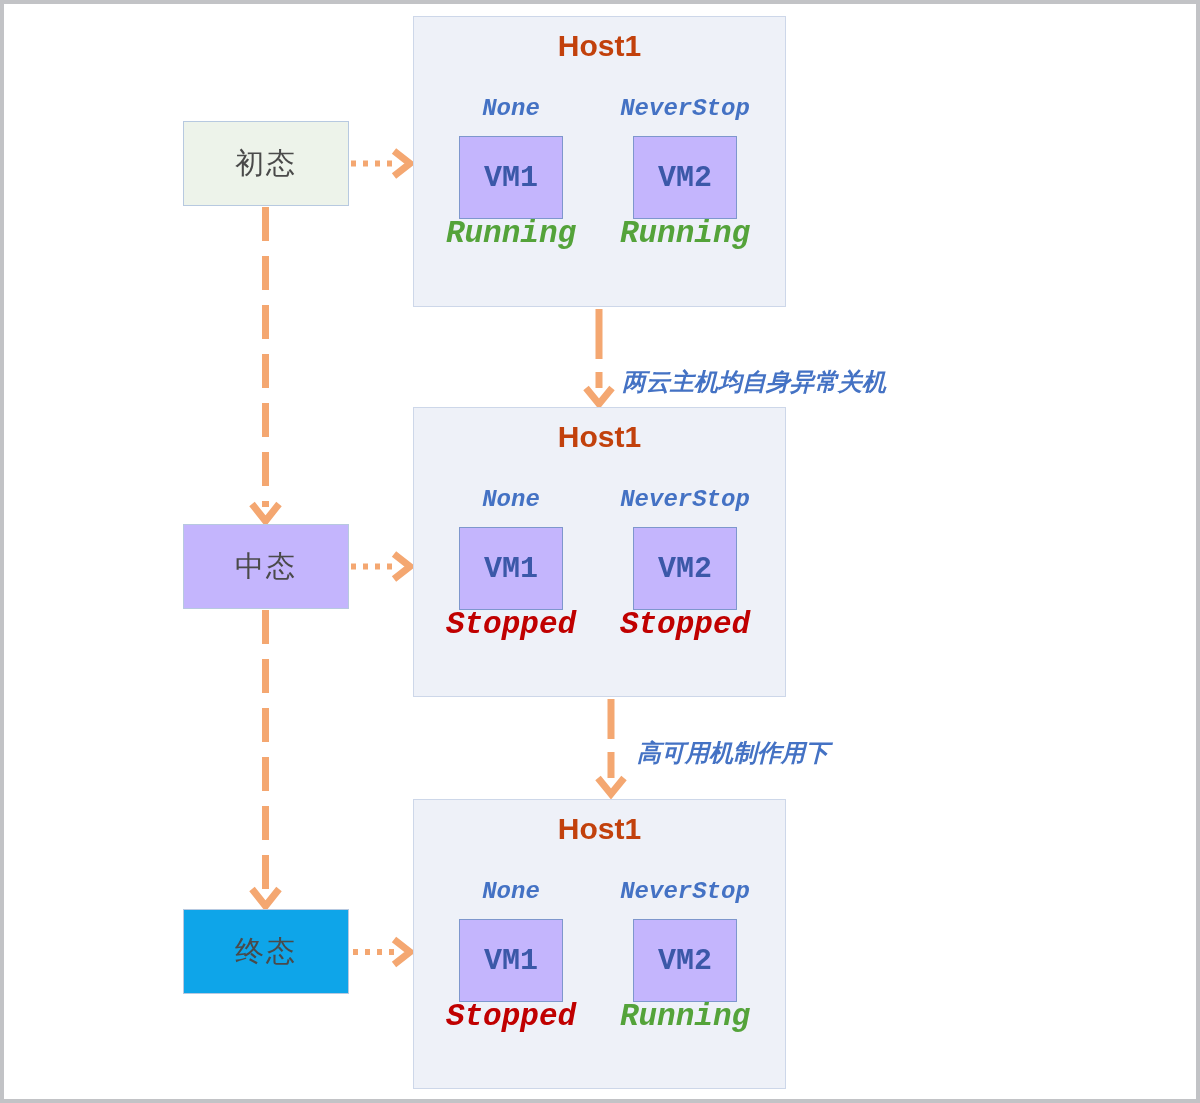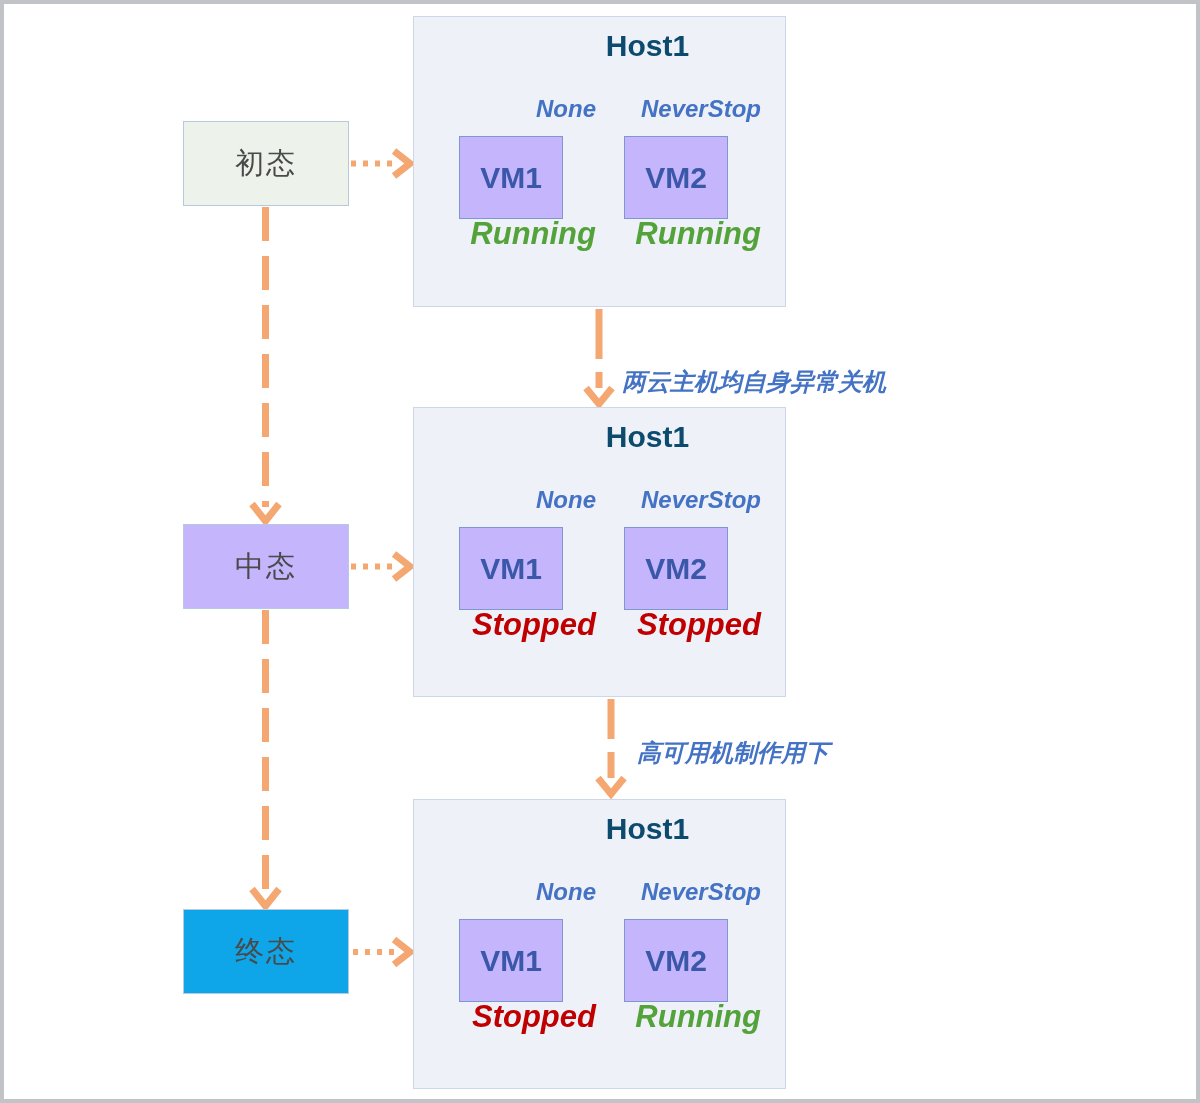--- a/index.html
+++ b/index.html
@@ -29,7 +29,7 @@
   }
   .host-title{
     position:absolute;top:12px;left:0;width:100%;
-    text-align:center;font-size:30px;font-weight:600;color:#0c4a6e;padding-left:48px;
+    text-align:center;font-size:30px;font-weight:600;color:#c2410c;
   }
   .vm-col{position:absolute;top:75px;width:170px;text-align:right;}
   .vm-col.col-1{left:12px;}

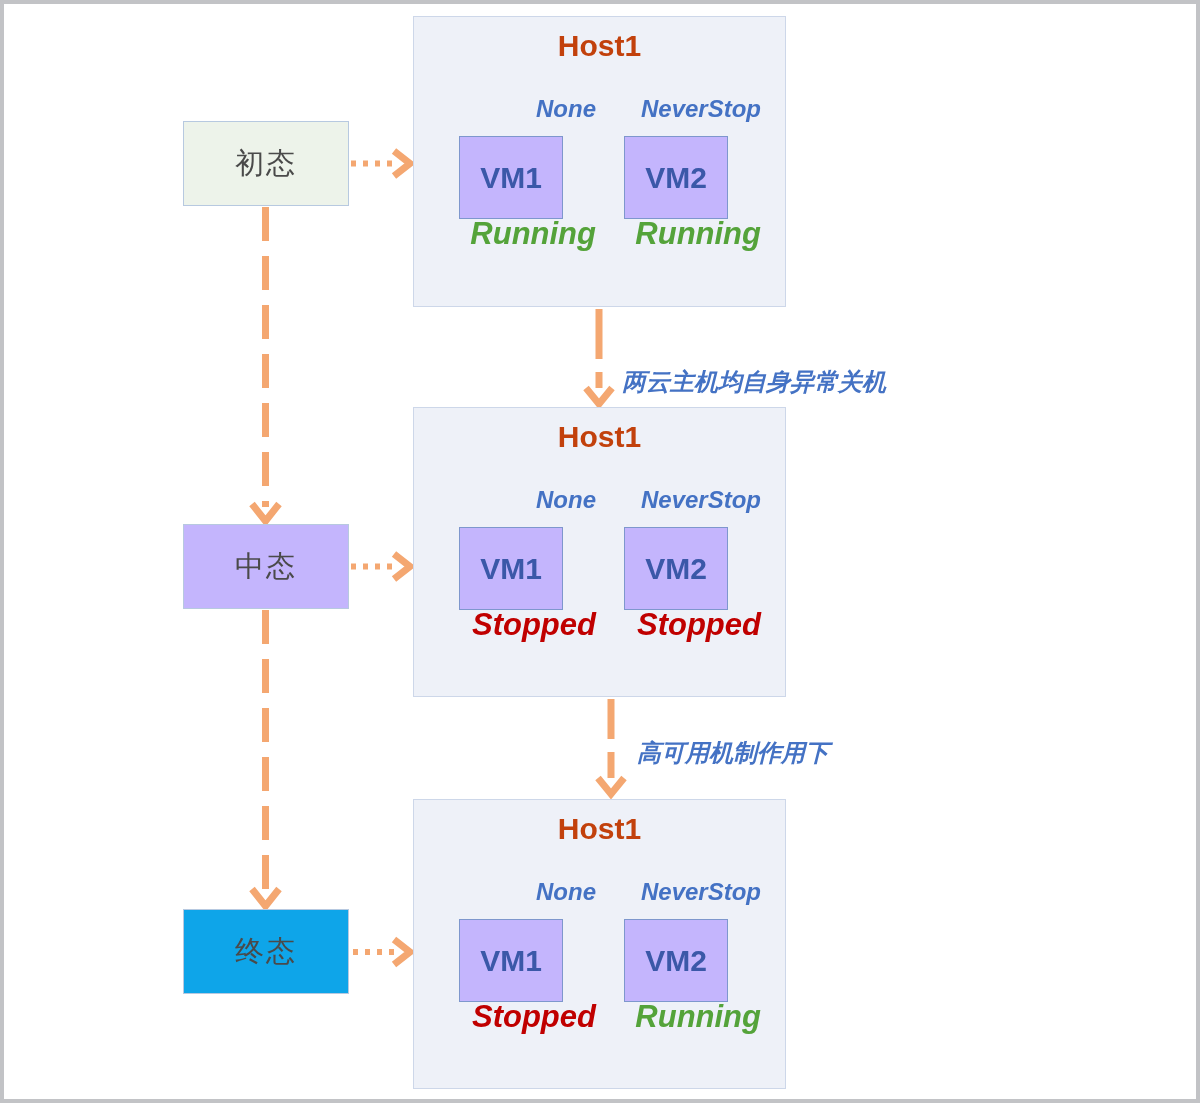--- a/index.html
+++ b/index.html
@@ -31,7 +31,7 @@
     position:absolute;top:12px;left:0;width:100%;
     text-align:center;font-size:30px;font-weight:600;color:#c2410c;
   }
-  .vm-col{position:absolute;top:75px;width:170px;text-align:right;}
+  .vm-col{position:absolute;top:75px;width:170px;text-align:center;font-family:Liberation Mono, monospace;}
   .vm-col.col-1{left:12px;}
   .vm-col.col-2{left:177px;}
   .policy{

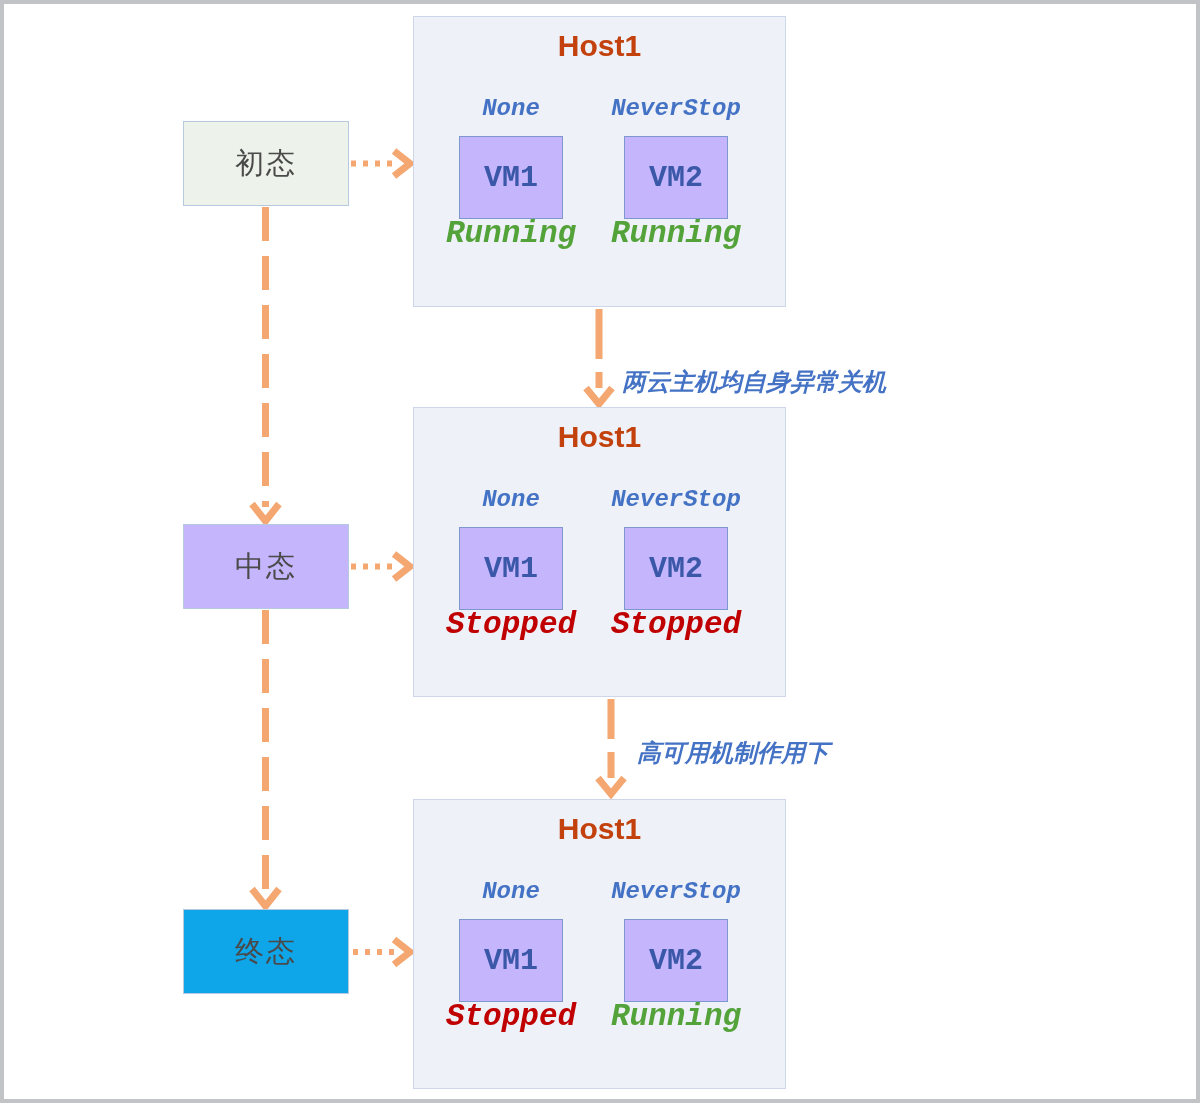--- a/index.html
+++ b/index.html
@@ -33,7 +33,7 @@
   }
   .vm-col{position:absolute;top:75px;width:170px;text-align:center;font-family:Liberation Mono, monospace;}
   .vm-col.col-1{left:12px;}
-  .vm-col.col-2{left:177px;}
+  .vm-col.col-2{left:186px;}
   .policy{
     font-size:24px;font-style:italic;font-weight:700;
     color:#4472c4;line-height:34px;height:34px;

